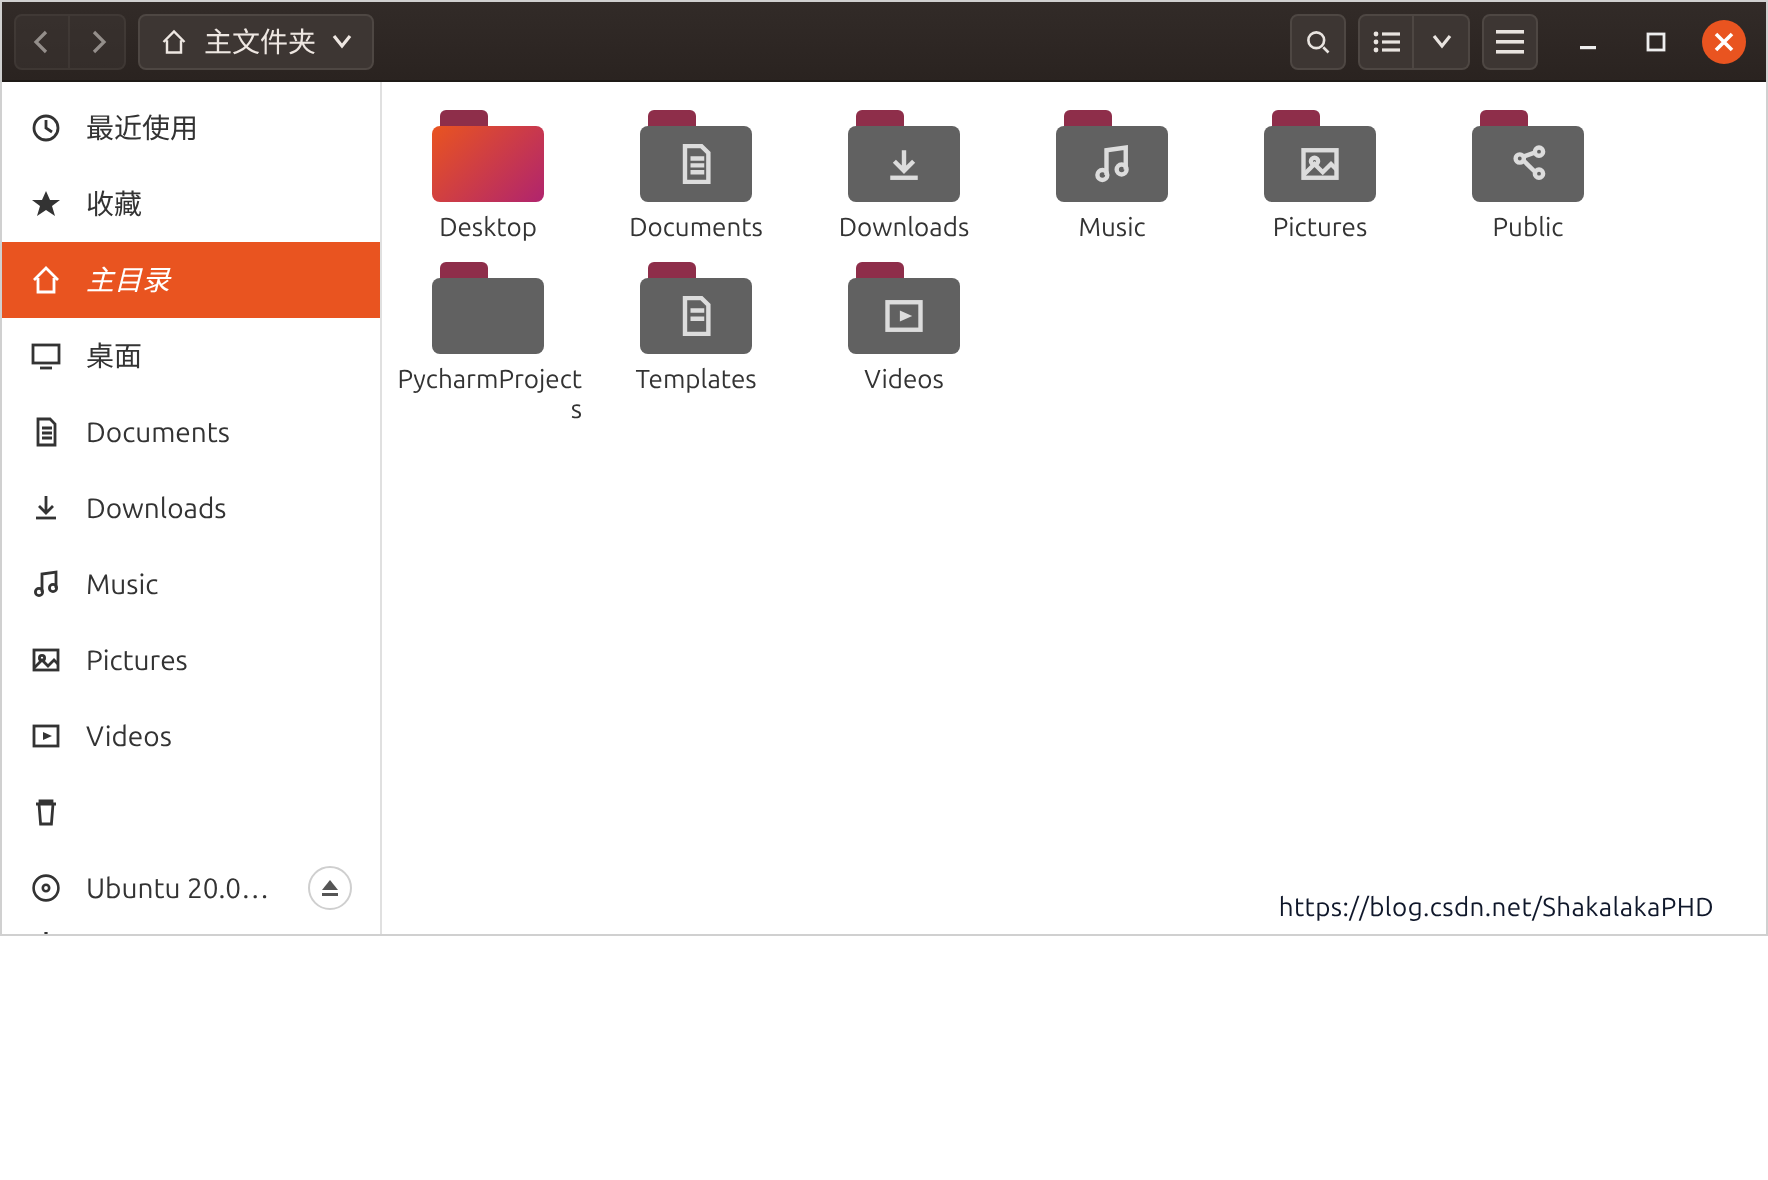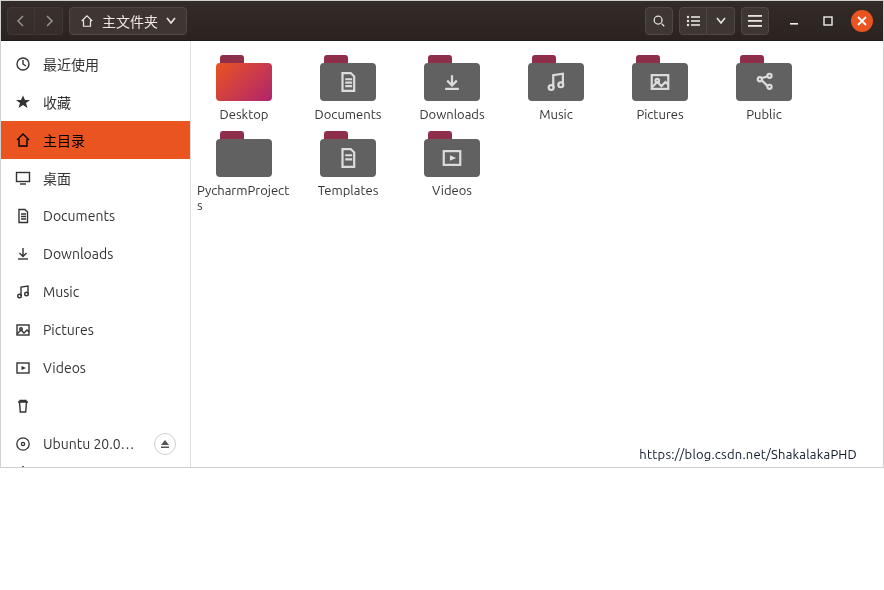--- a/index.html
+++ b/index.html
@@ -94,7 +94,7 @@
   }
   .item {
     width: 94px; display:flex; flex-direction:column; align-items:center;
-    text-align:left; cursor:pointer;
+    text-align:right; cursor:pointer;
   }
   .item .name { margin-top:6px; font-size:13px; line-height:1.2; word-break:break-word; }
   .folder {

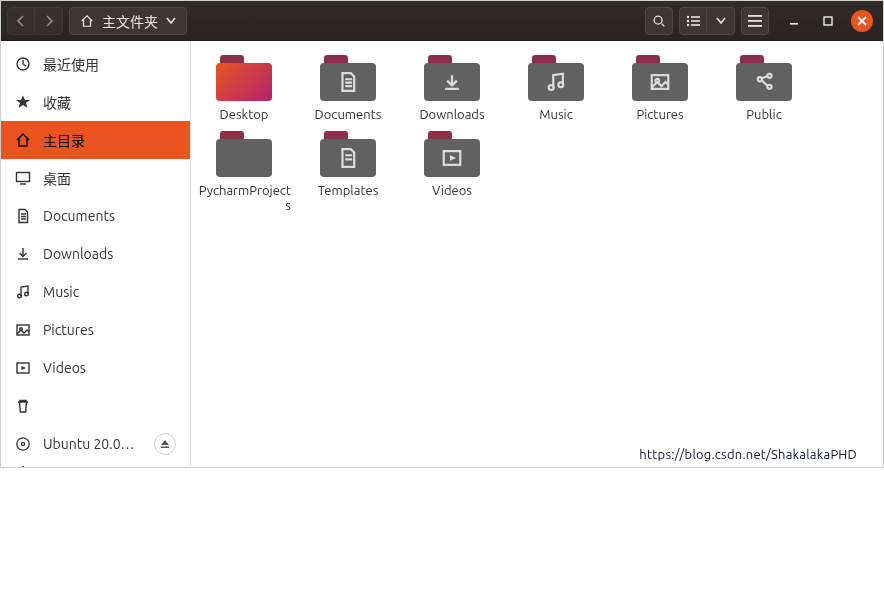--- a/index.html
+++ b/index.html
@@ -77,7 +77,7 @@
     height: 38px; display:flex; align-items:center; gap:12px;
     padding: 0 14px; cursor:pointer; color: var(--text);
   }
-  .side-item.active { background: var(--accent); color:#000000; }
+  .side-item.active { background: var(--accent); color:#ffffff;font-style:italic; }
   .side-item .label { white-space:nowrap; overflow:hidden; text-overflow:ellipsis; flex:1;}
   .side-sep { height:1px; background: var(--sidebar-border); margin:4px 0; }
   .side-item .eject {

